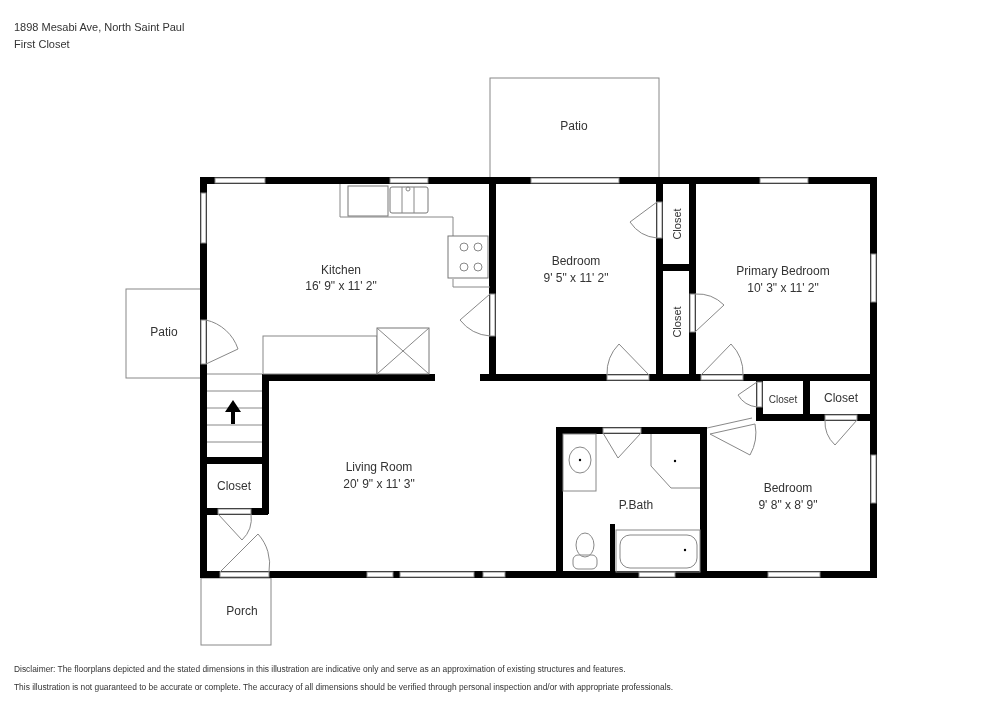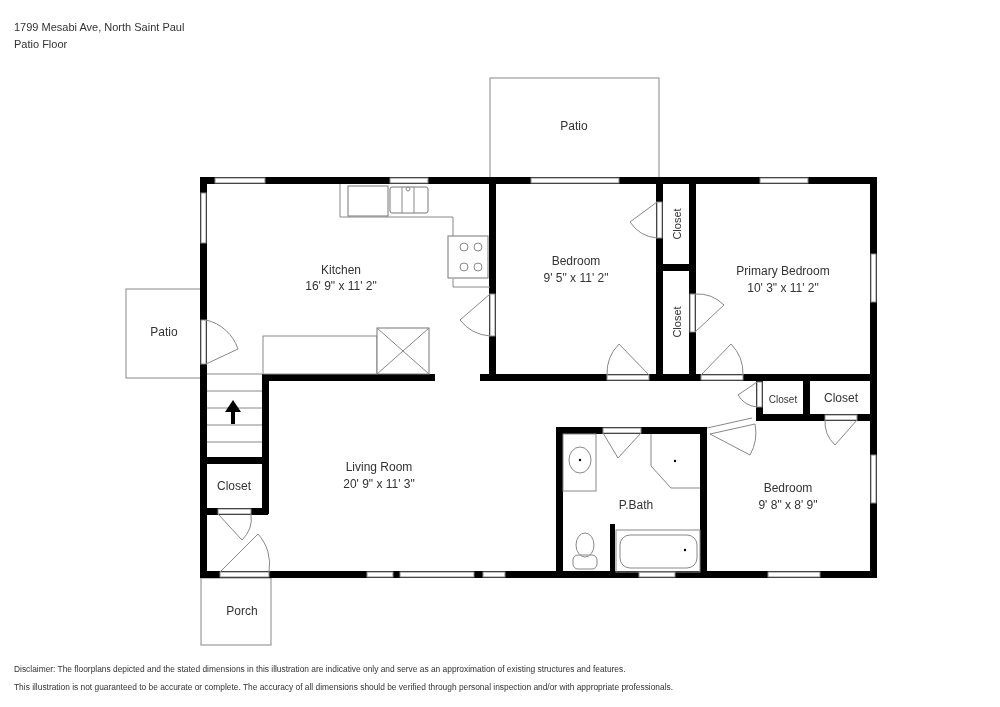--- a/index.html
+++ b/index.html
@@ -18,7 +18,7 @@
 </head>
 <body>
 
-<div class="hdr" style="top:21px;">1799 Mesabi Ave, North Saint Paul</div>
+<div class="hdr" style="top:21px;">1898 Mesabi Ave, North Saint Paul</div>
 <div class="hdr" style="top:38px;">Patio Floor</div>
 
 <svg width="1000" height="707" viewBox="0 0 1000 707">

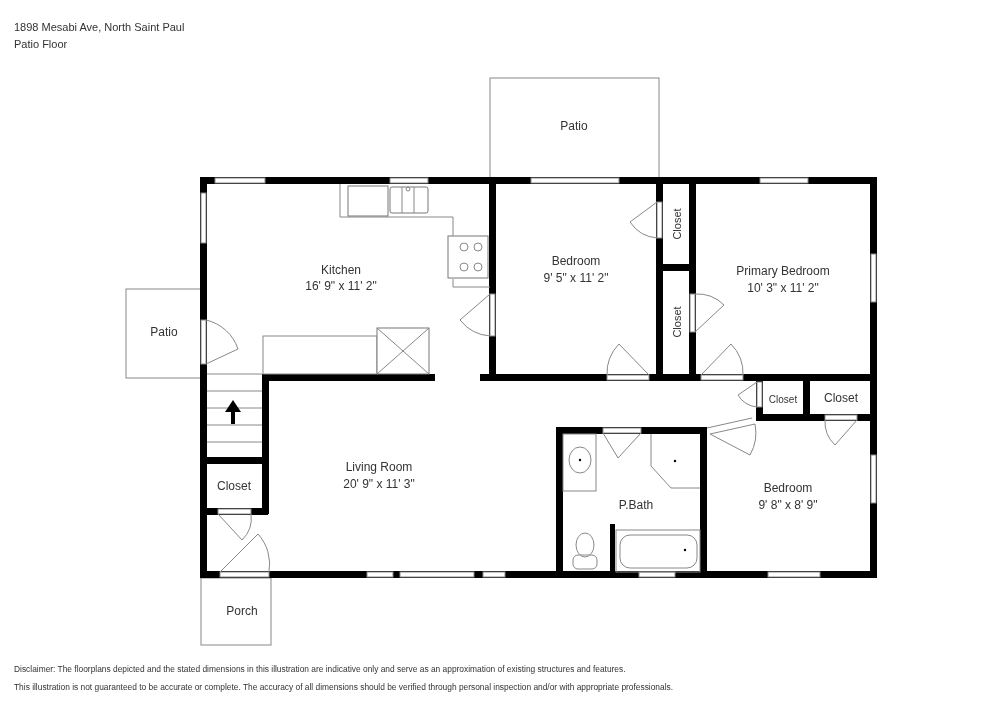--- a/index.html
+++ b/index.html
@@ -19,7 +19,7 @@
 <body>
 
 <div class="hdr" style="top:21px;">1898 Mesabi Ave, North Saint Paul</div>
-<div class="hdr" style="top:38px;">Patio Floor</div>
+<div class="hdr" style="top:38px;">First Closet</div>
 
 <svg width="1000" height="707" viewBox="0 0 1000 707">
 

